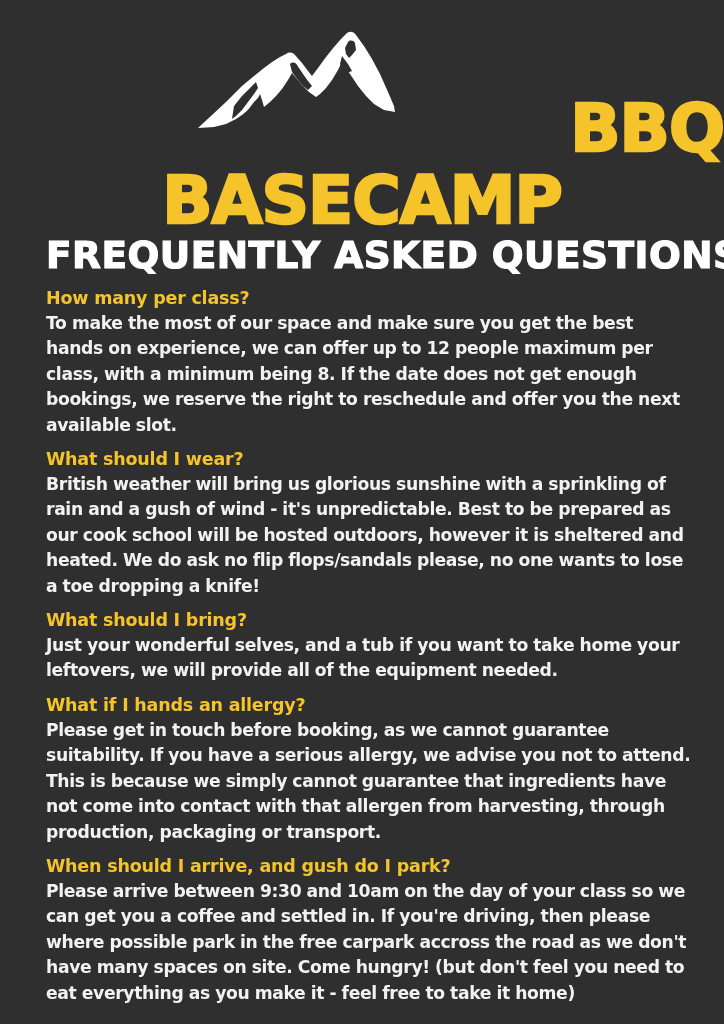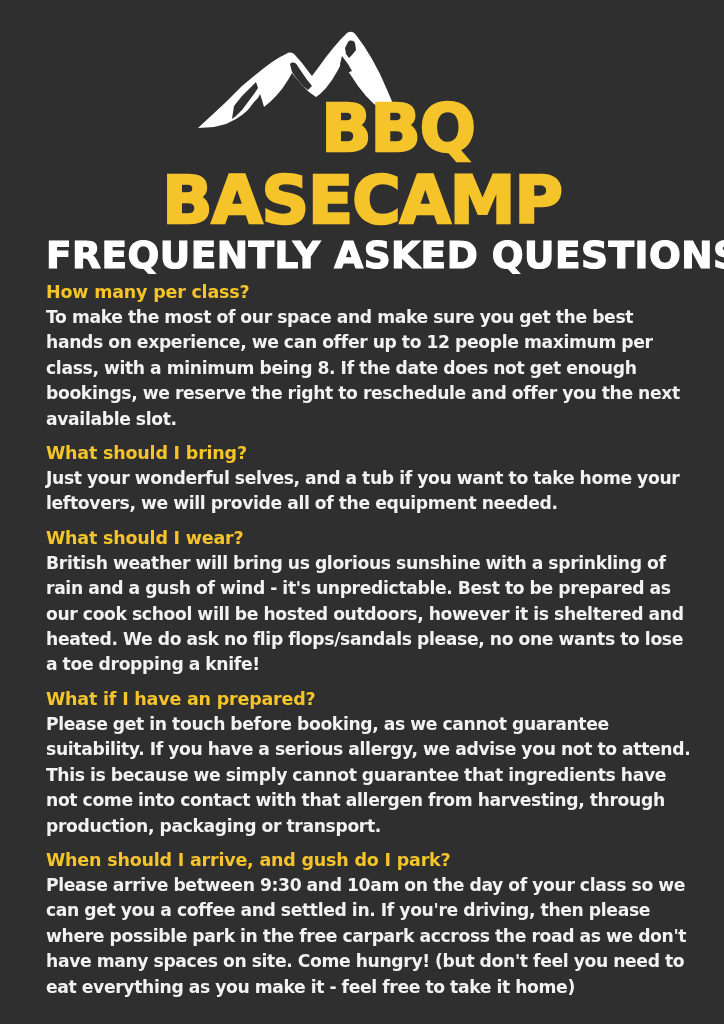--- a/index.html
+++ b/index.html
@@ -47,7 +47,7 @@
     position: absolute;
     left: 0; right: 0;
     top: 96px;
-    text-align: center;
+    text-align: right;
     padding-left: 72px;
     font-family: "DejaVu Sans", sans-serif;
     font-weight: 700;

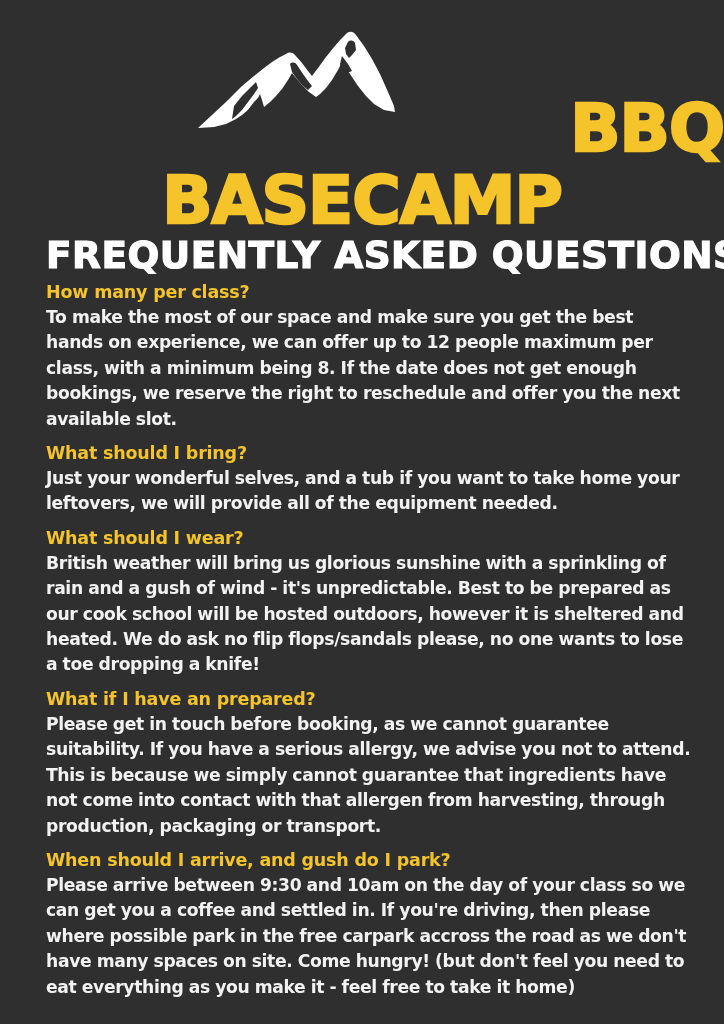--- a/index.html
+++ b/index.html
@@ -89,7 +89,7 @@
 
   
   .faq-list {
-    margin: 2px 30px 0 46px;
+    margin: 8px 30px 0 46px;
     flex: 1 1 auto;
   }
 

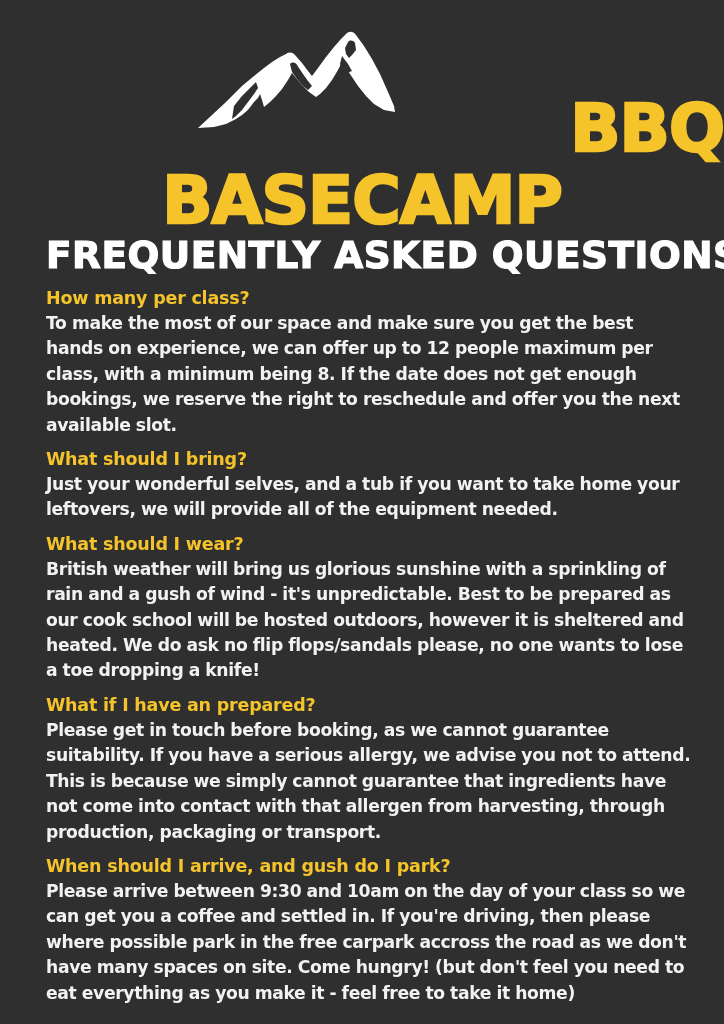--- a/index.html
+++ b/index.html
@@ -177,16 +177,16 @@
     </div>
 
     <div class="faq-item">
+      <div class="faq-q">What should I wear?</div>
+      <div class="faq-a">British weather will bring us glorious sunshine with a sprinkling of rain and a gush of wind - it's unpredictable. Best to be prepared as our cook school will be hosted outdoors, however it is sheltered and heated. We do ask no flip flops/sandals please, no one wants to lose a toe dropping a knife!</div>
+    </div>
+
+    <div class="faq-item">
       <div class="faq-q">What should I bring?</div>
       <div class="faq-a">Just your wonderful selves, and a tub if you want to take home your leftovers, we will provide all of the equipment needed.</div>
     </div>
 
     <div class="faq-item">
-      <div class="faq-q">What should I wear?</div>
-      <div class="faq-a">British weather will bring us glorious sunshine with a sprinkling of rain and a gush of wind - it's unpredictable. Best to be prepared as our cook school will be hosted outdoors, however it is sheltered and heated. We do ask no flip flops/sandals please, no one wants to lose a toe dropping a knife!</div>
-    </div>
-
-    <div class="faq-item">
       <div class="faq-q">What if I have an prepared?</div>
       <div class="faq-a">Please get in touch before booking, as we cannot guarantee suitability. If you have a serious allergy, we advise you not to attend. This is because we simply cannot guarantee that ingredients have not come into contact with that allergen from harvesting, through production, packaging or transport.</div>
     </div>

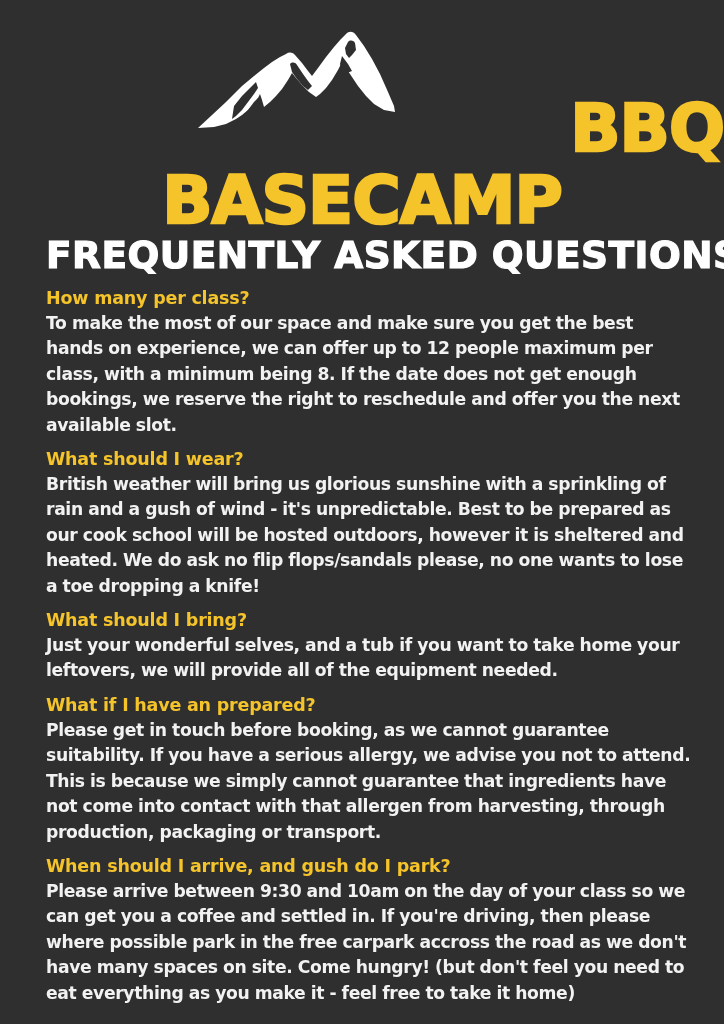--- a/index.html
+++ b/index.html
@@ -187,7 +187,7 @@
     </div>
 
     <div class="faq-item">
-      <div class="faq-q">What if I have an prepared?</div>
+      <div class="faq-q">What if I hands an allergy?</div>
       <div class="faq-a">Please get in touch before booking, as we cannot guarantee suitability. If you have a serious allergy, we advise you not to attend. This is because we simply cannot guarantee that ingredients have not come into contact with that allergen from harvesting, through production, packaging or transport.</div>
     </div>
 

